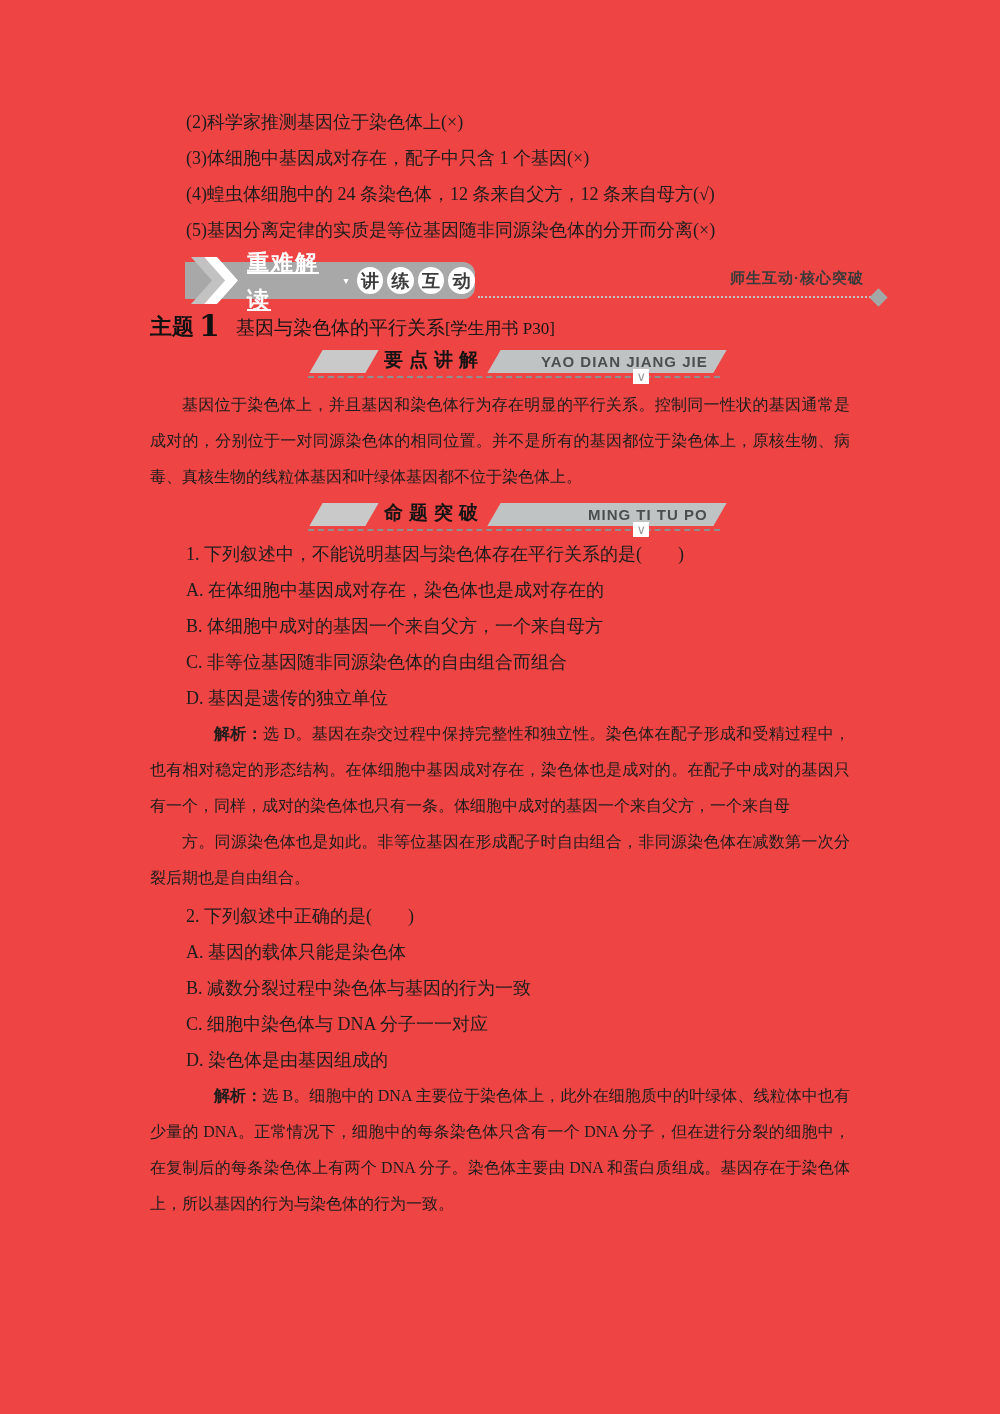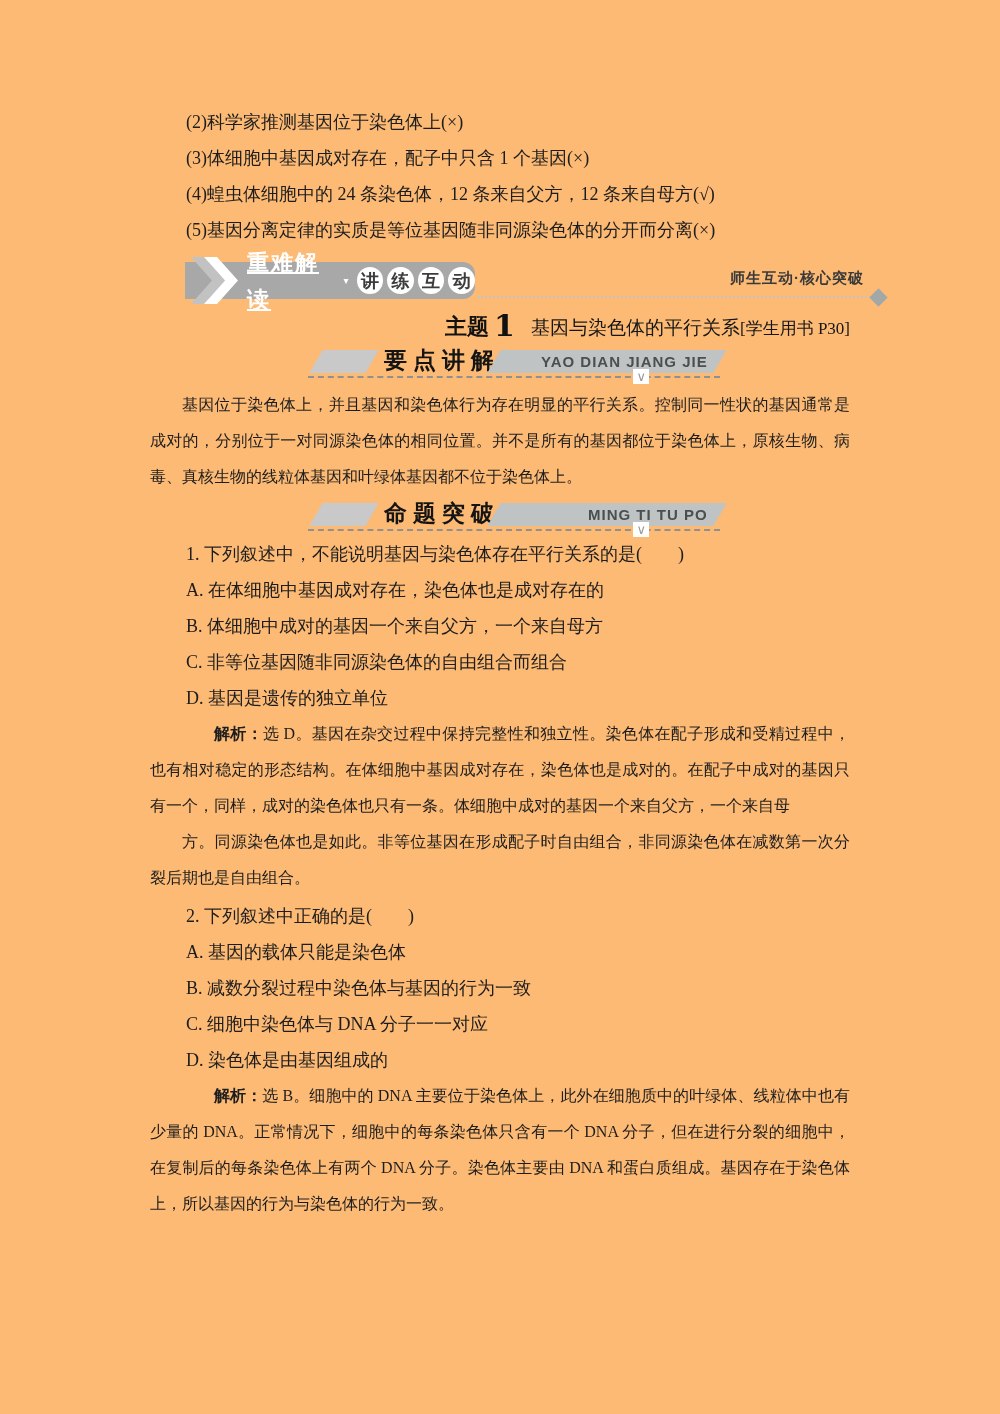--- a/index.html
+++ b/index.html
@@ -7,7 +7,7 @@
   .page {
     position:relative;
     width:1000px; height:1414px;
-    background:#fdba74;
+    background:#ef4444;
     font-family:"Liberation Serif","DejaVu Serif",serif;
     color:#1d1d1d;
     overflow:hidden;

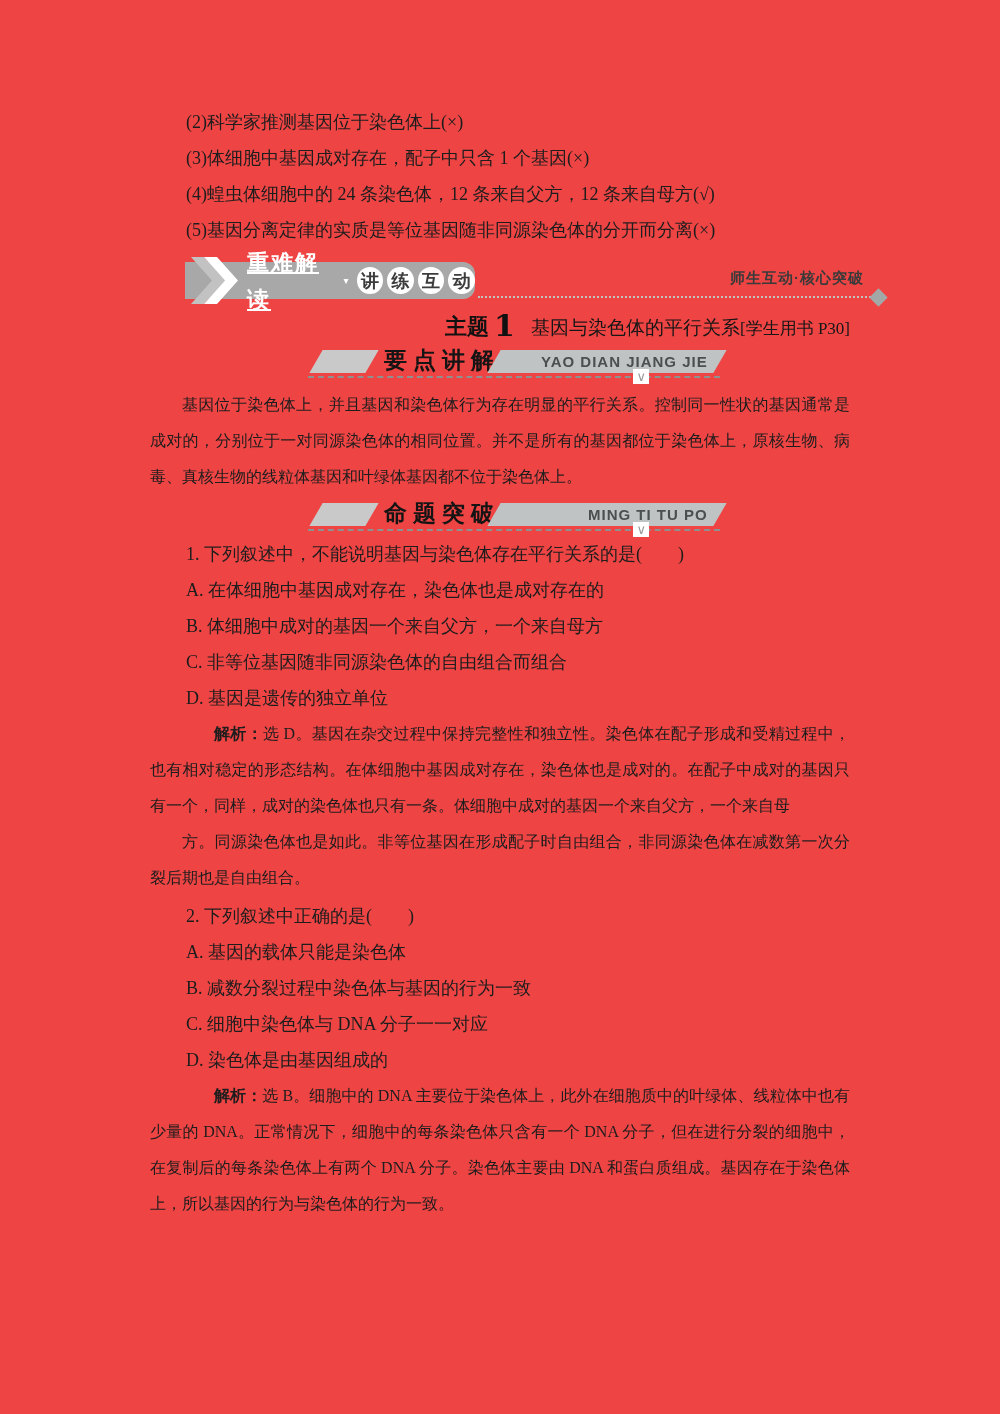--- a/index.html
+++ b/index.html
@@ -70,7 +70,7 @@
   }
 
   
-  .topic { text-align:right; margin-top:2px; height:36px; line-height:36px; white-space:nowrap; }
+  .topic { text-align:left; margin-top:2px; height:36px; line-height:36px; white-space:nowrap; }
   .topic-label {
     font-family:"Liberation Sans","DejaVu Sans",sans-serif;
     font-weight:900; font-size:22px; color:#111;

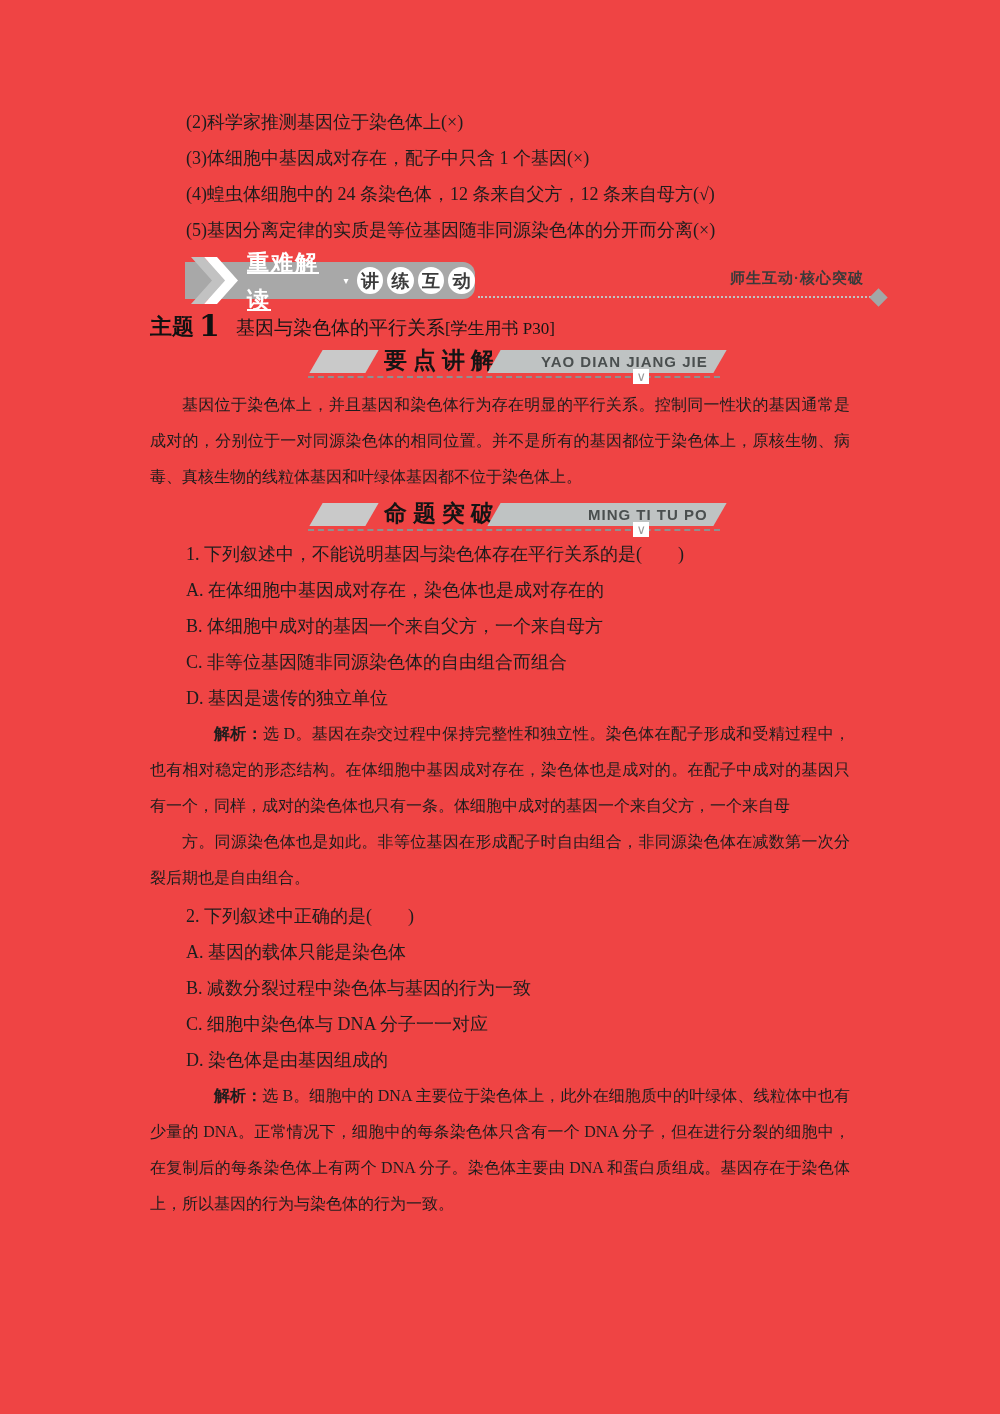--- a/index.html
+++ b/index.html
@@ -92,7 +92,7 @@
   .sec-title {
     position:absolute; left:76px; top:-2px;
     font-family:"Liberation Sans","DejaVu Sans",sans-serif;
-    font-weight:bold; font-size:23px; letter-spacing:6px; color:#141414;
+    font-weight:bold; font-size:19px; letter-spacing:6px; color:#141414;
     line-height:30px;
   }
   .sec-pybox {

